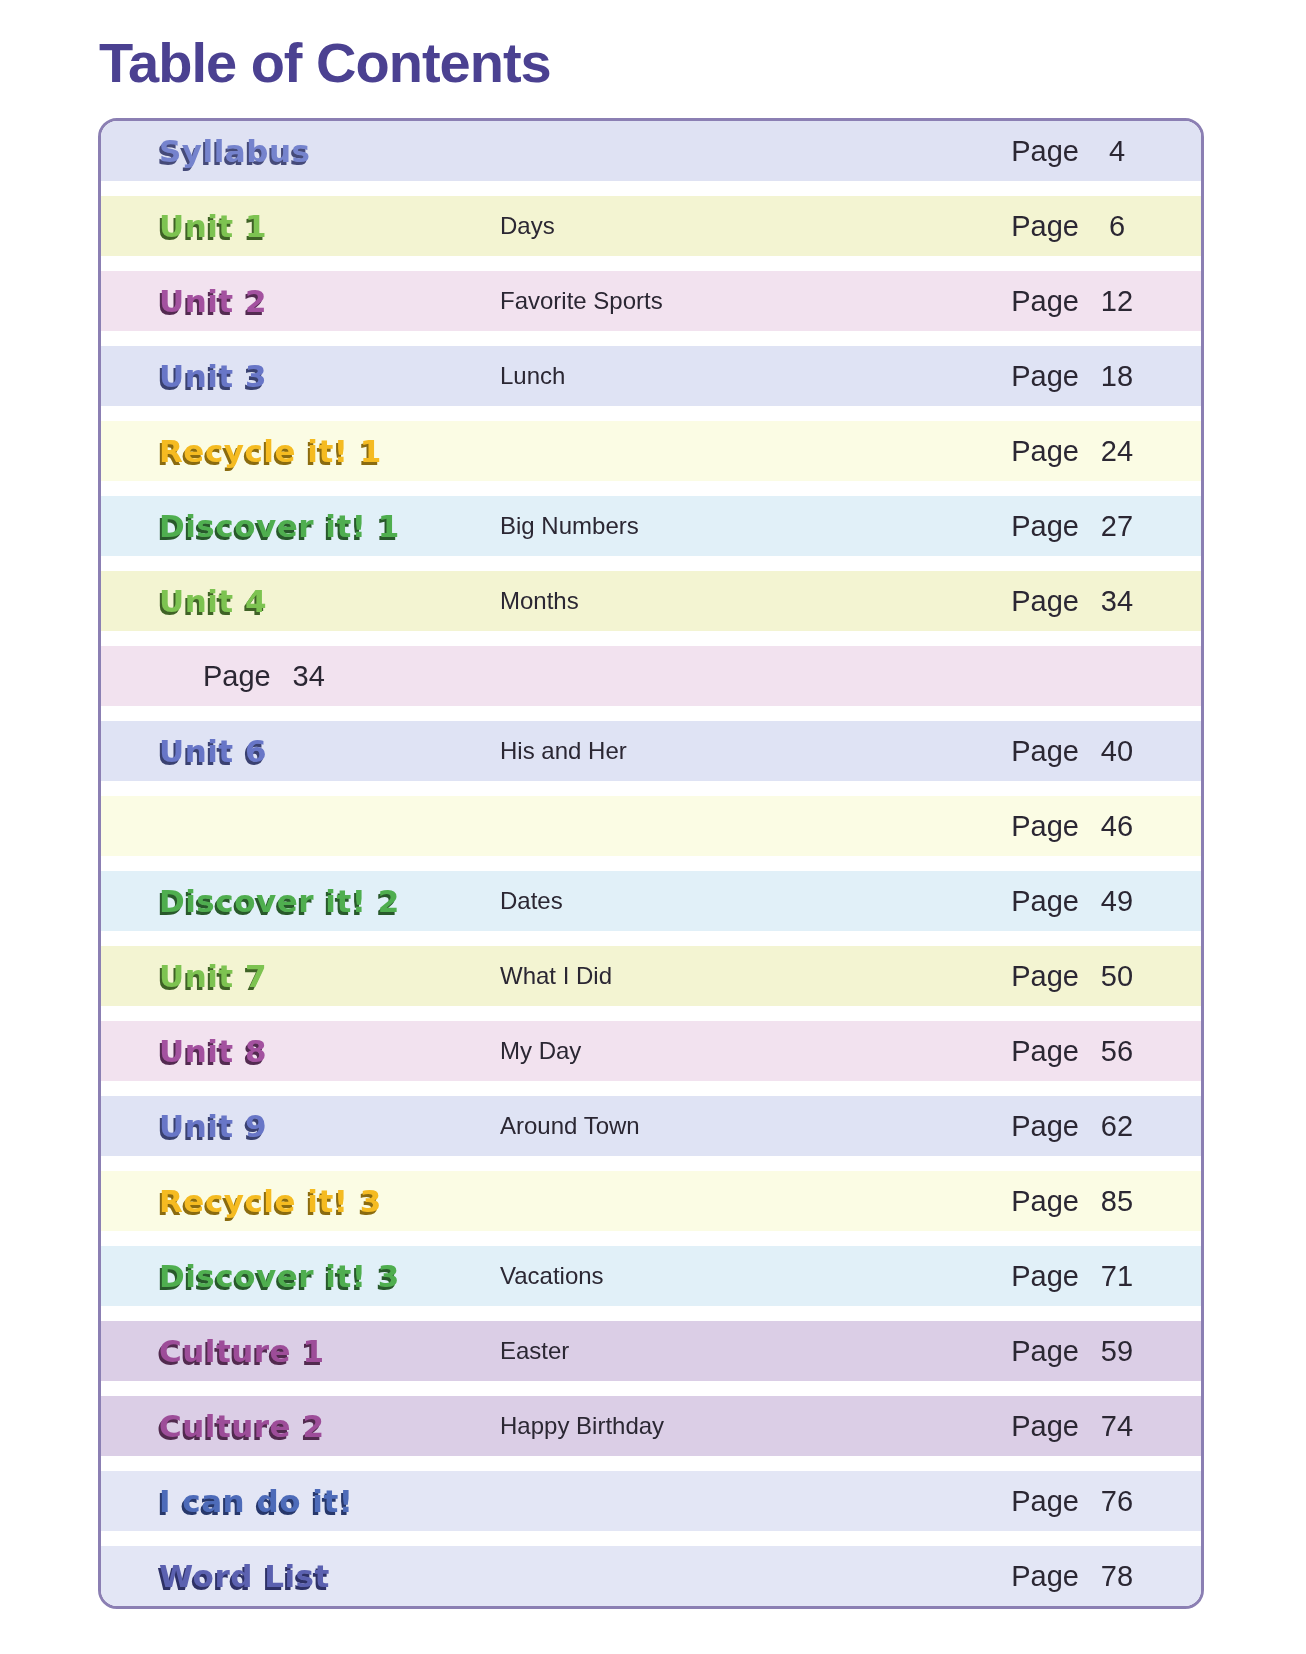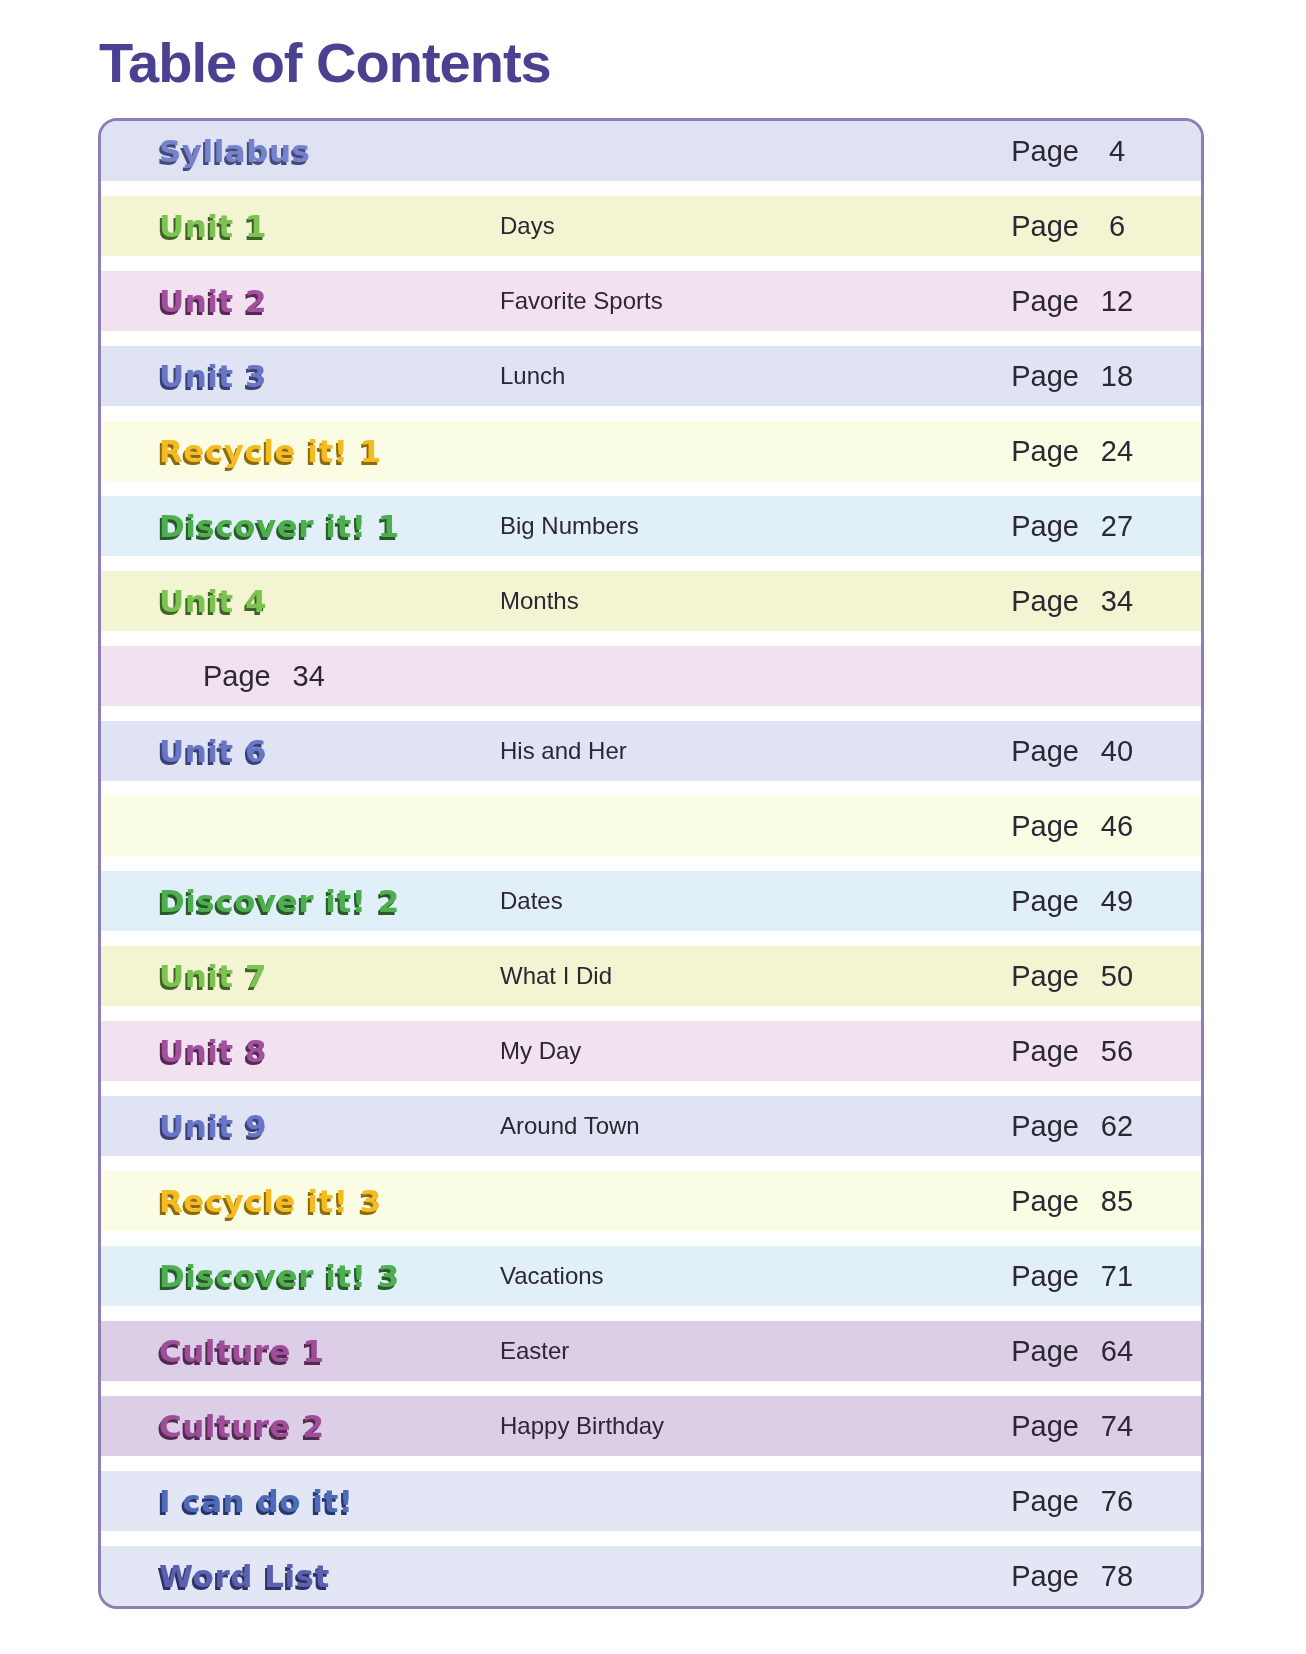--- a/index.html
+++ b/index.html
@@ -228,7 +228,7 @@
       <span class="toc-topic">Easter</span>
       <span class="toc-page">
         <span class="page-word">Page</span>
-        <span class="page-num">64</span>
+        <span class="page-num">59</span>
       </span>
     </div>
       <div class="toc-row" style="--row-bg: #dbcee6; --label-color: #9d4d99; --label-shadow: #512a4e;">

